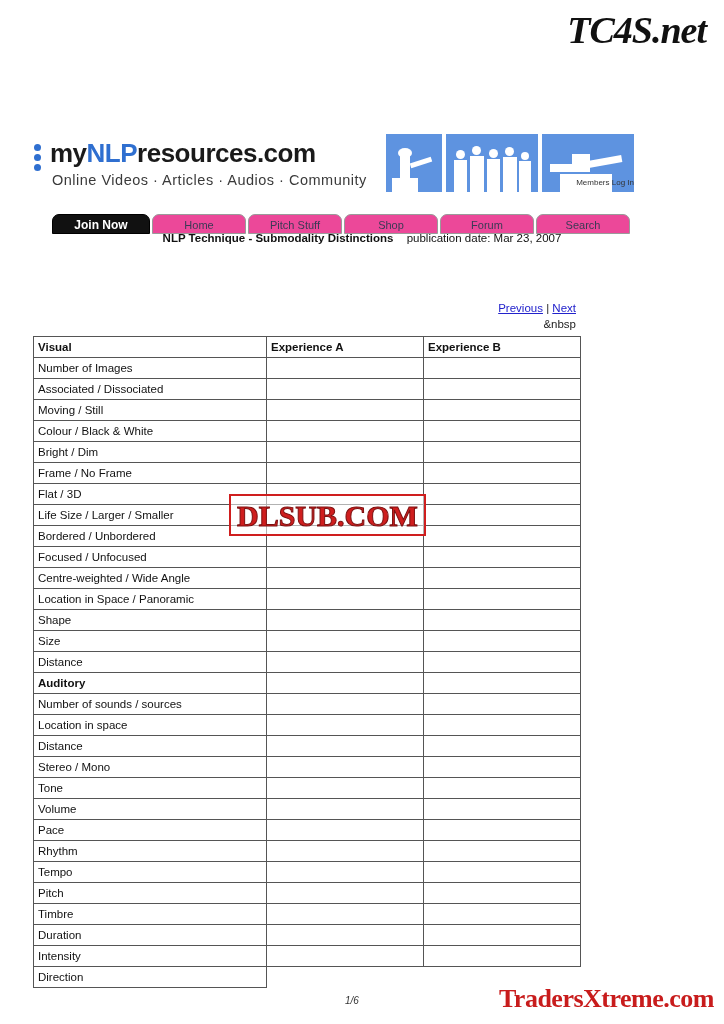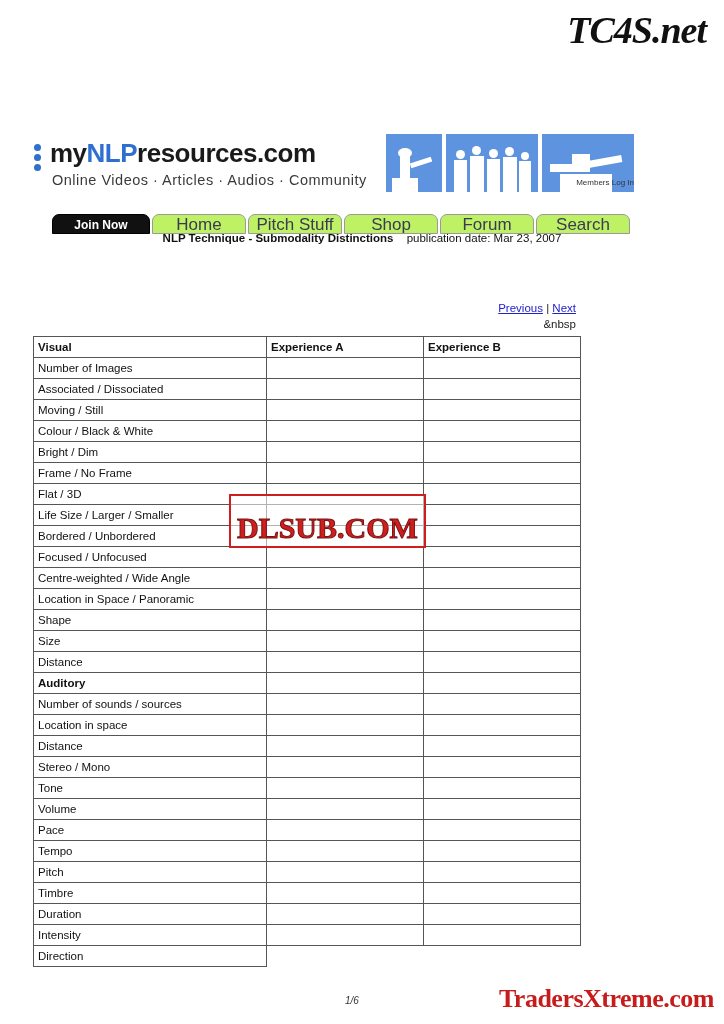--- a/index.html
+++ b/index.html
@@ -114,9 +114,9 @@
     height: 20px;
     line-height: 20px;
     text-align: center;
-    font-size: 17px;
+    font-size: 11px;
     color: #3a3a55;
-    background: #bef264;
+    background: #ec4899;
     border: 1px solid #9a9a9a;
     border-radius: 7px 7px 0 0;
     box-sizing: border-box;

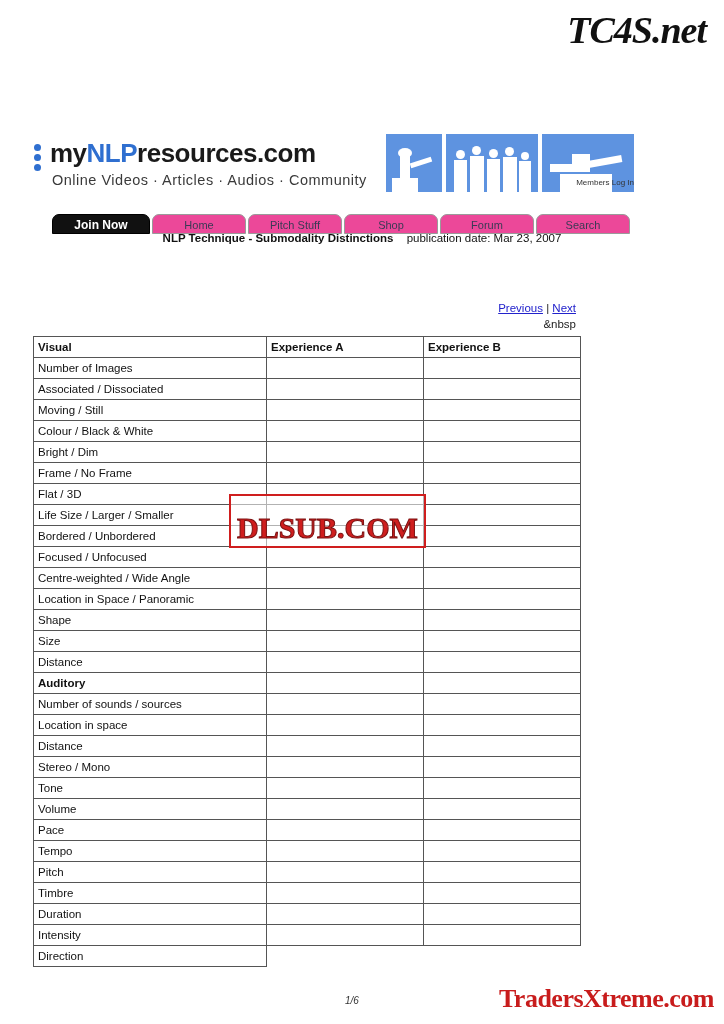--- a/index.html
+++ b/index.html
@@ -202,7 +202,7 @@
     -webkit-text-stroke: 1px #7a0f0f;
     letter-spacing: 0px;
     border: 2px solid #cf1e1e;
-    padding: 16px 6px 2px 6px;
+    padding: 4px 6px 2px 6px;
     background: rgba(255,255,255,0.55);
     line-height: 1.05;
   }

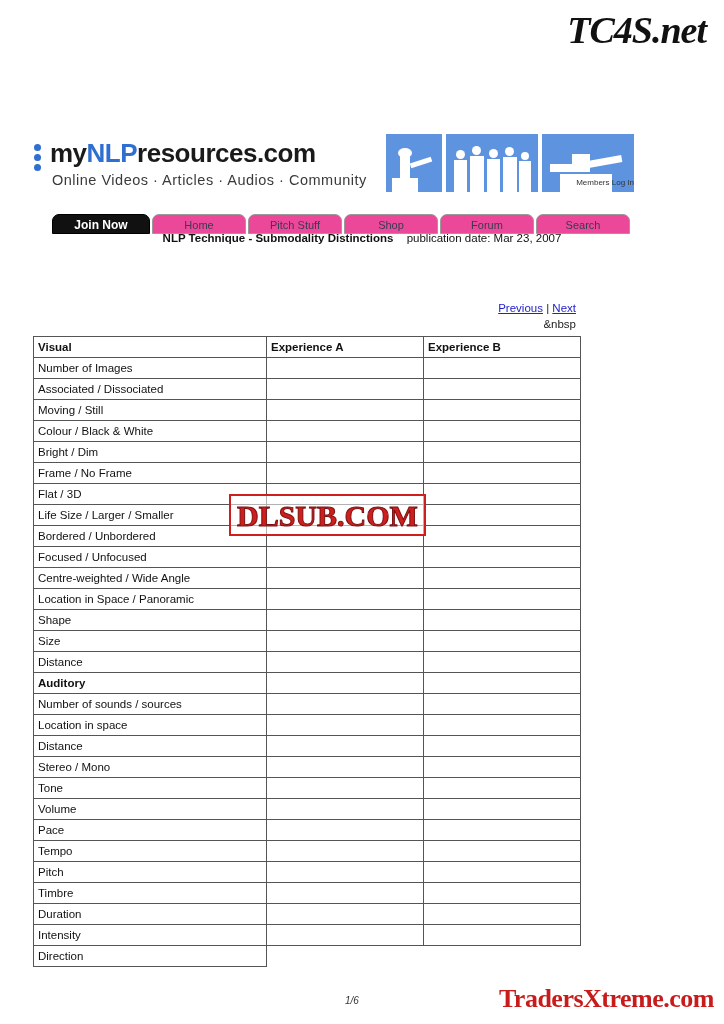--- a/index.html
+++ b/index.html
@@ -418,6 +418,11 @@
           <td class="c2"></td>
         </tr>
       <tr>
+          <td class="c0">Rhythm</td>
+          <td class="c1"></td>
+          <td class="c2"></td>
+        </tr>
+      <tr>
           <td class="c0">Tempo</td>
           <td class="c1"></td>
           <td class="c2"></td>

